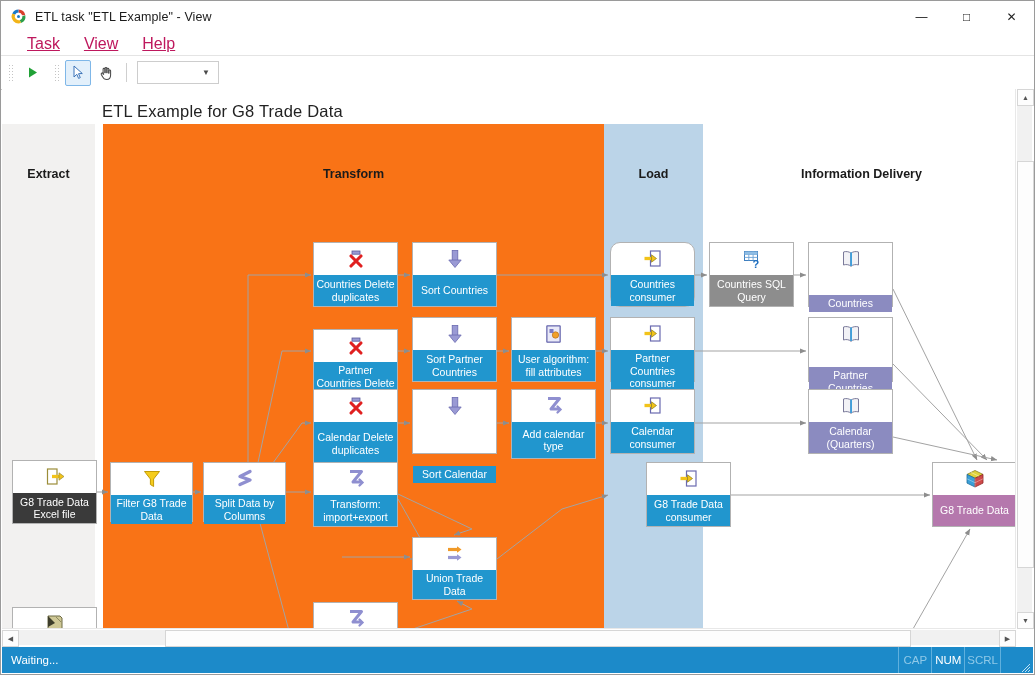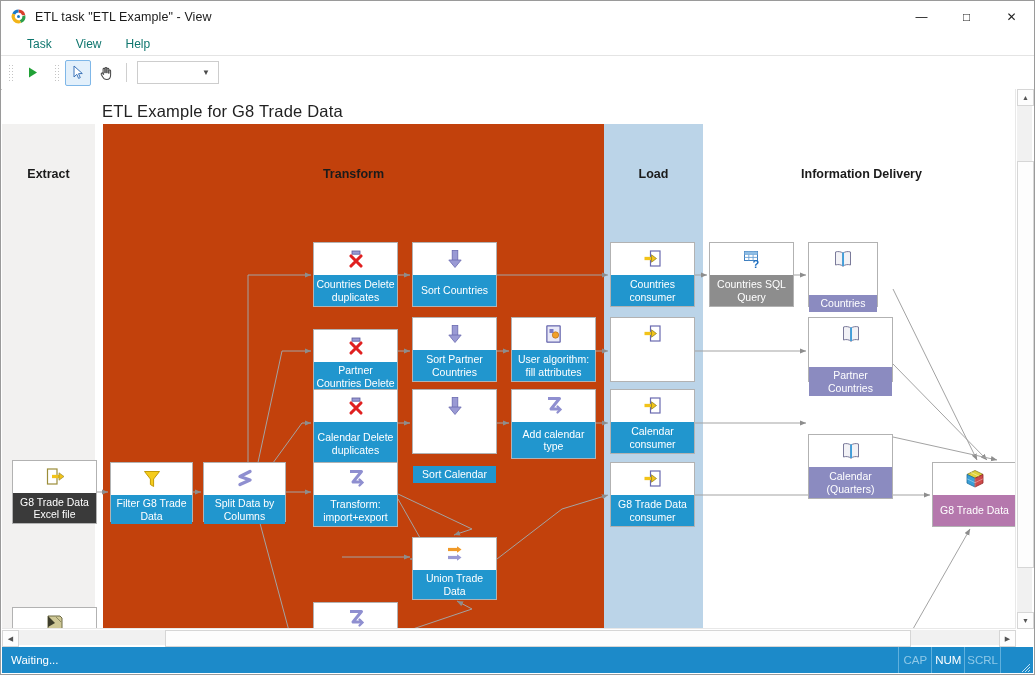--- a/index.html
+++ b/index.html
@@ -18,7 +18,7 @@
 
   .menubar{height:23px;display:flex;align-items:center;background:#fff;
            border-bottom:1px solid #e4e4e4;padding-left:14px;}
-  .menu-item{font-size:12px;color:#0f766e;padding:3px 12px;}
+  .menu-item{font-size:16px;color:#be185d;padding:3px 12px;text-decoration:underline;}
 
   .toolbar{height:33px;display:flex;align-items:center;background:#fff;
            border-bottom:1px solid #c8c8c8;padding-left:4px;}

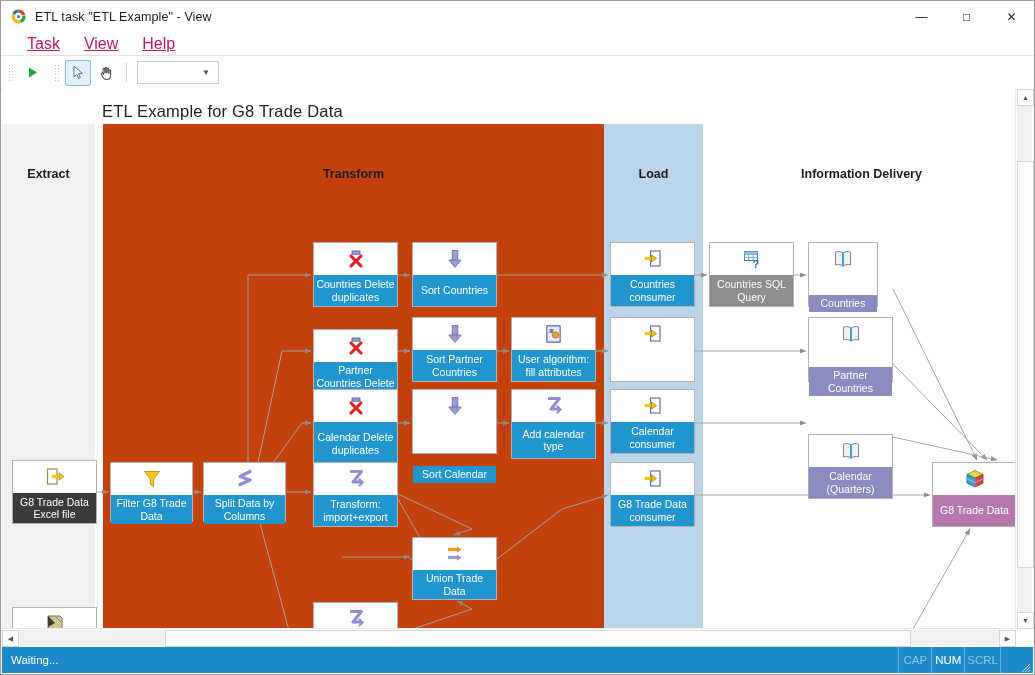--- a/index.html
+++ b/index.html
@@ -140,7 +140,7 @@
           <div class="lane" style="left: 0px; width: 93px; background: rgb(242, 241, 240);">
             <div class="lane-label">Extract</div>
           </div>
-          <div class="lane" style="left: 101px; width: 501px; background: #c2410c;">
+          <div class="lane" style="left: 101px; width: 501px; background: #f97316;">
             <div class="lane-label">Transform</div>
           </div>
           <div class="lane" style="left: 602px; width: 99px; background: rgb(187, 212, 232);">

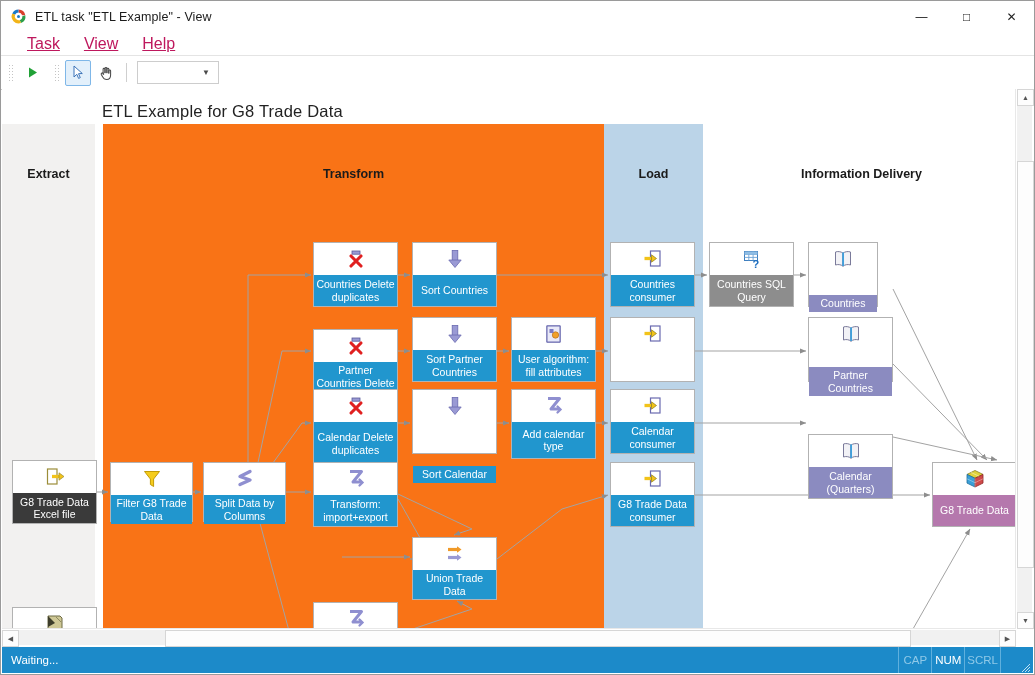--- a/index.html
+++ b/index.html
@@ -336,7 +336,7 @@
             </div>
             <div class="lbl blue">Add calendar type</div>
           </div>
-          <div class="node" style="left: 608px; top: 153px; width: 85px; height: 65px;">
+          <div class="node" style="left: 608px; top: 153px; width: 85px; height: 65px; border-radius: 10px;">
             <div class="ico">
               <svg width="22" height="22" viewBox="0 0 22 22">
                 <rect x="8.5" y="3" width="9.5" height="15" fill="#fff" stroke="#6a6ab0" stroke-width="1.2"></rect>

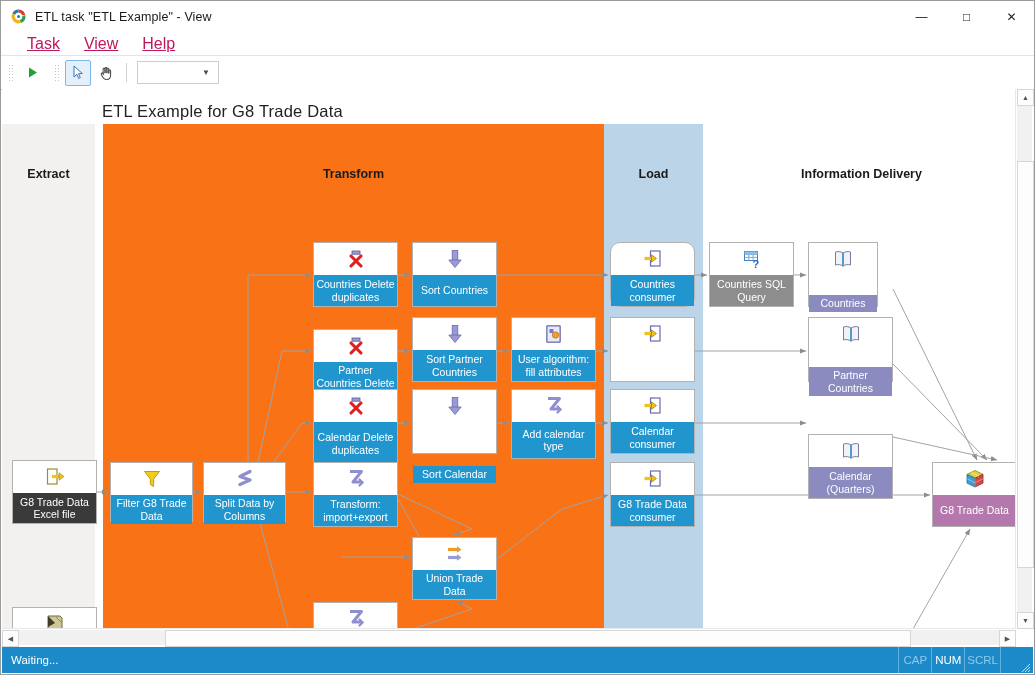--- a/index.html
+++ b/index.html
@@ -386,7 +386,7 @@
             </div>
             <div class="lbl gray">Countries SQL Query</div>
           </div>
-          <div class="node" style="left: 806px; top: 153px; width: 70px; height: 65px; gap: 20px;">
+          <div class="node" style="left: 806px; top: 153px; width: 85px; height: 65px; gap: 20px;">
             <div class="ico">
               <svg width="22" height="22" viewBox="0 0 22 22">
                 <path d="M11 5.2 C9 3.4 5.6 3.2 3.5 4 V17 C5.6 16.2 9 16.4 11 18.2 Z" fill="#f2f2f6" stroke="#7a7a9a" stroke-width="1"></path>

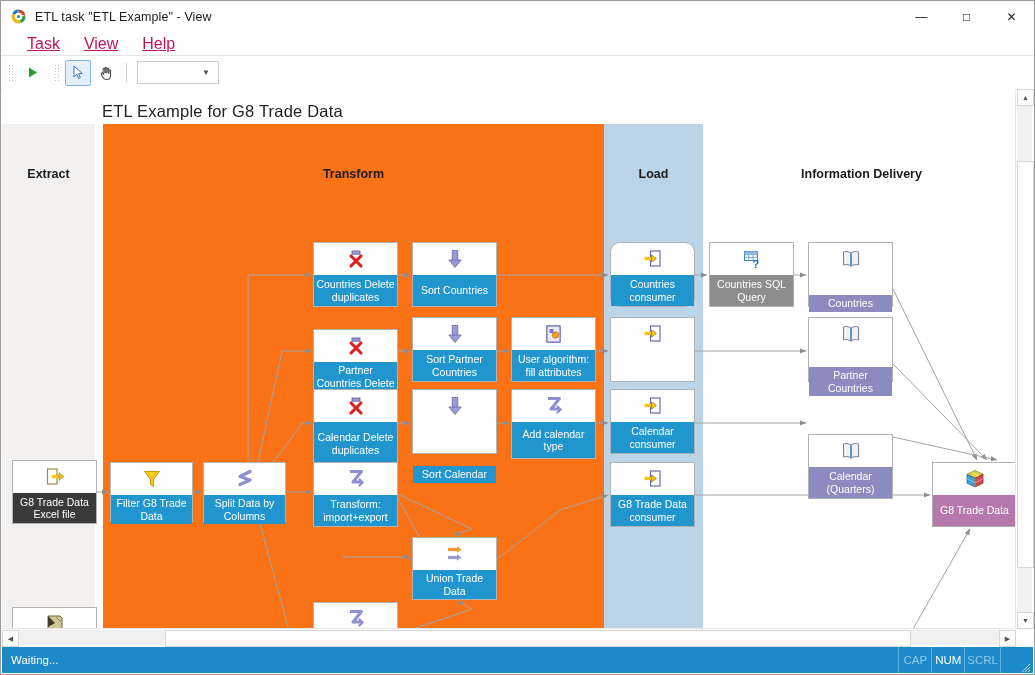--- a/index.html
+++ b/index.html
@@ -354,6 +354,7 @@
                 <path d="M9.5 6.8 L14.5 10.5 L9.5 14.2 Z" fill="#f2c319" stroke="#8a7a20" stroke-width=".7"></path>
               </svg>
             </div>
+            <div class="lbl blue">Partner Countries consumer</div>
           </div>
           <div class="node" style="left: 608px; top: 300px; width: 85px; height: 65px;">
             <div class="ico">

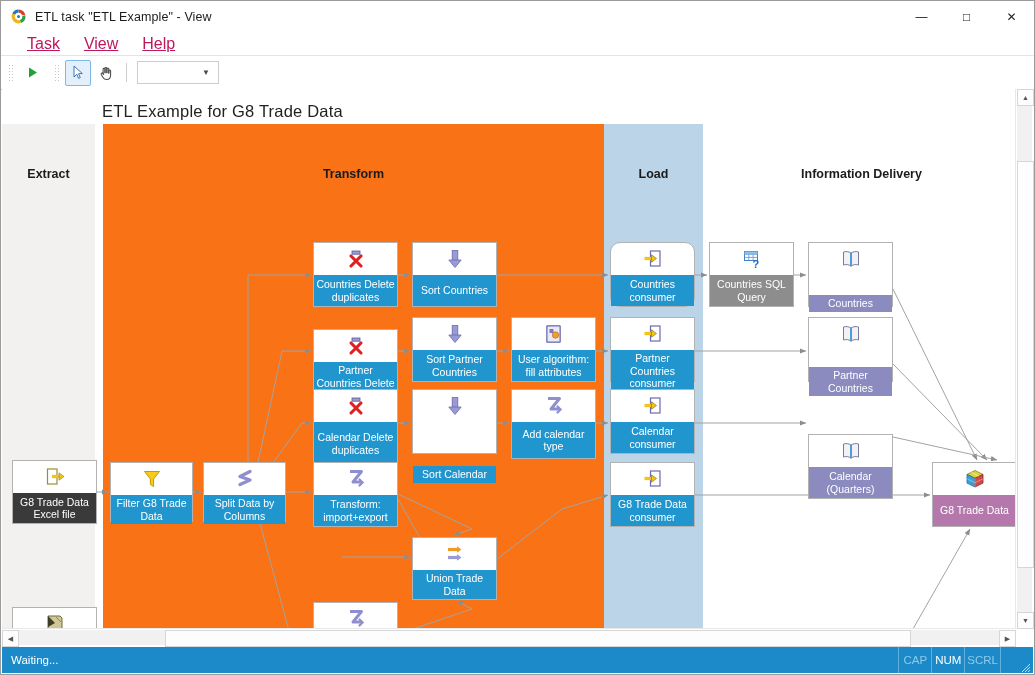--- a/index.html
+++ b/index.html
@@ -407,7 +407,7 @@
             </div>
             <div class="lbl purple">Partner Countries</div>
           </div>
-          <div class="node" style="left: 806px; top: 300px; width: 85px; height: 65px; margin-top: 45px;">
+          <div class="node" style="left: 806px; top: 300px; width: 85px; height: 65px;">
             <div class="ico">
               <svg width="22" height="22" viewBox="0 0 22 22">
                 <path d="M11 5.2 C9 3.4 5.6 3.2 3.5 4 V17 C5.6 16.2 9 16.4 11 18.2 Z" fill="#f2f2f6" stroke="#7a7a9a" stroke-width="1"></path>

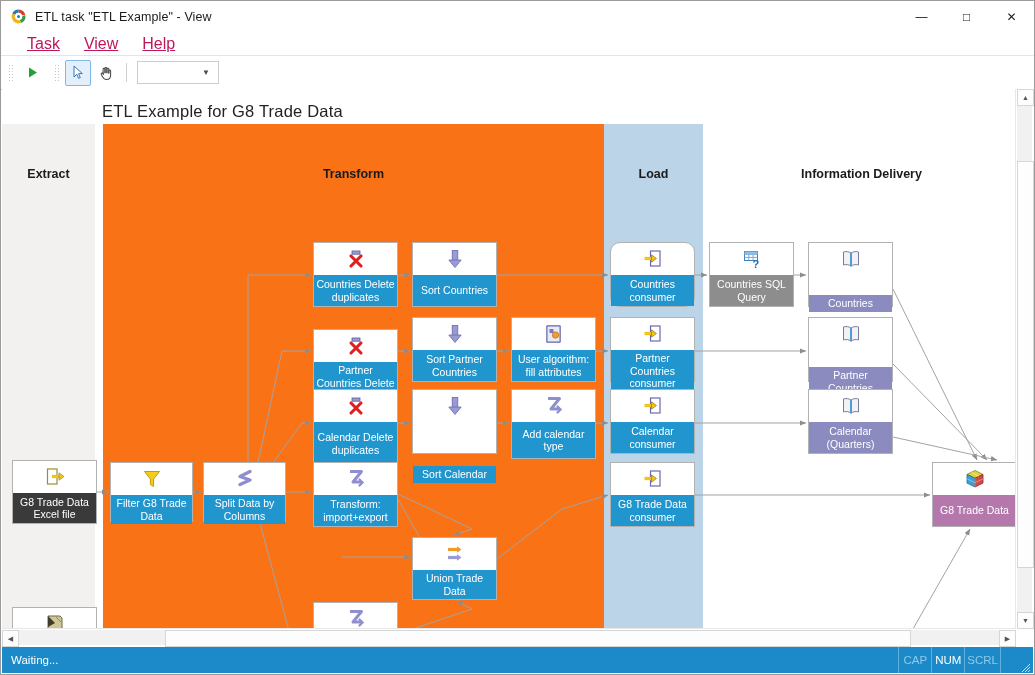--- a/index.html
+++ b/index.html
@@ -366,7 +366,7 @@
             </div>
             <div class="lbl blue">Calendar consumer</div>
           </div>
-          <div class="node" style="left: 608px; top: 373px; width: 85px; height: 65px;">
+          <div class="node" style="left: 644px; top: 373px; width: 85px; height: 65px;">
             <div class="ico">
               <svg width="22" height="22" viewBox="0 0 22 22">
                 <rect x="8.5" y="3" width="9.5" height="15" fill="#fff" stroke="#6a6ab0" stroke-width="1.2"></rect>

